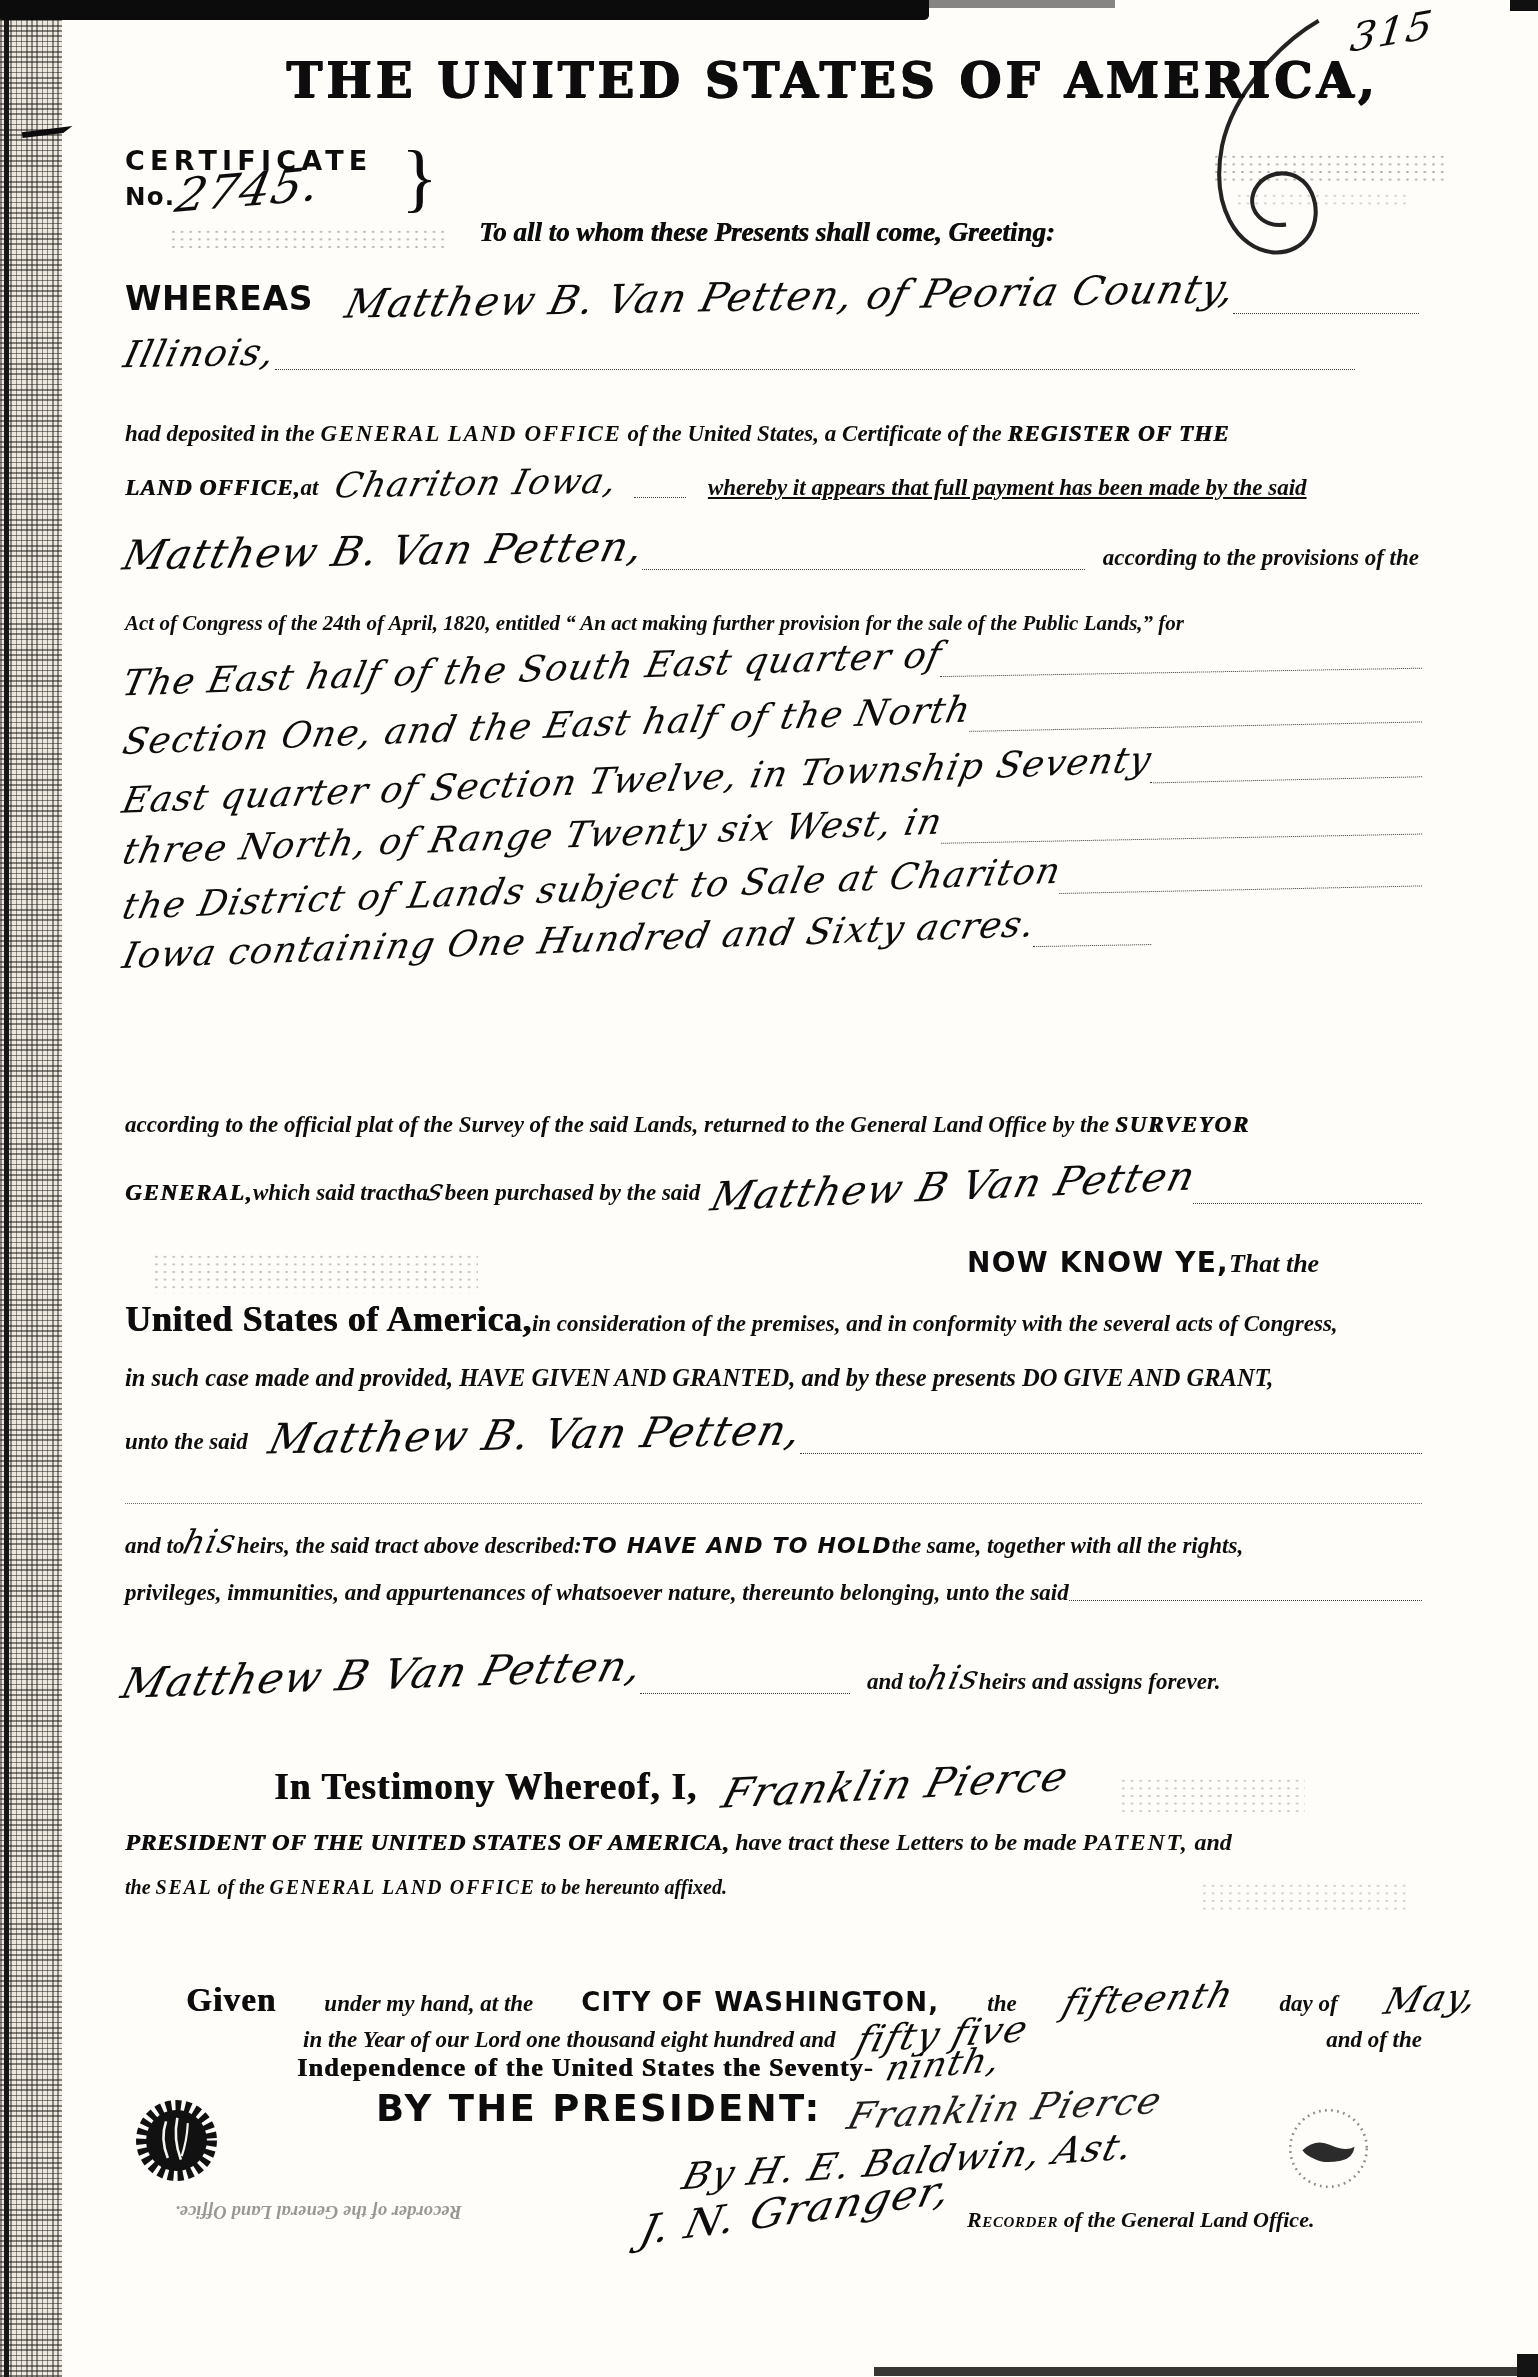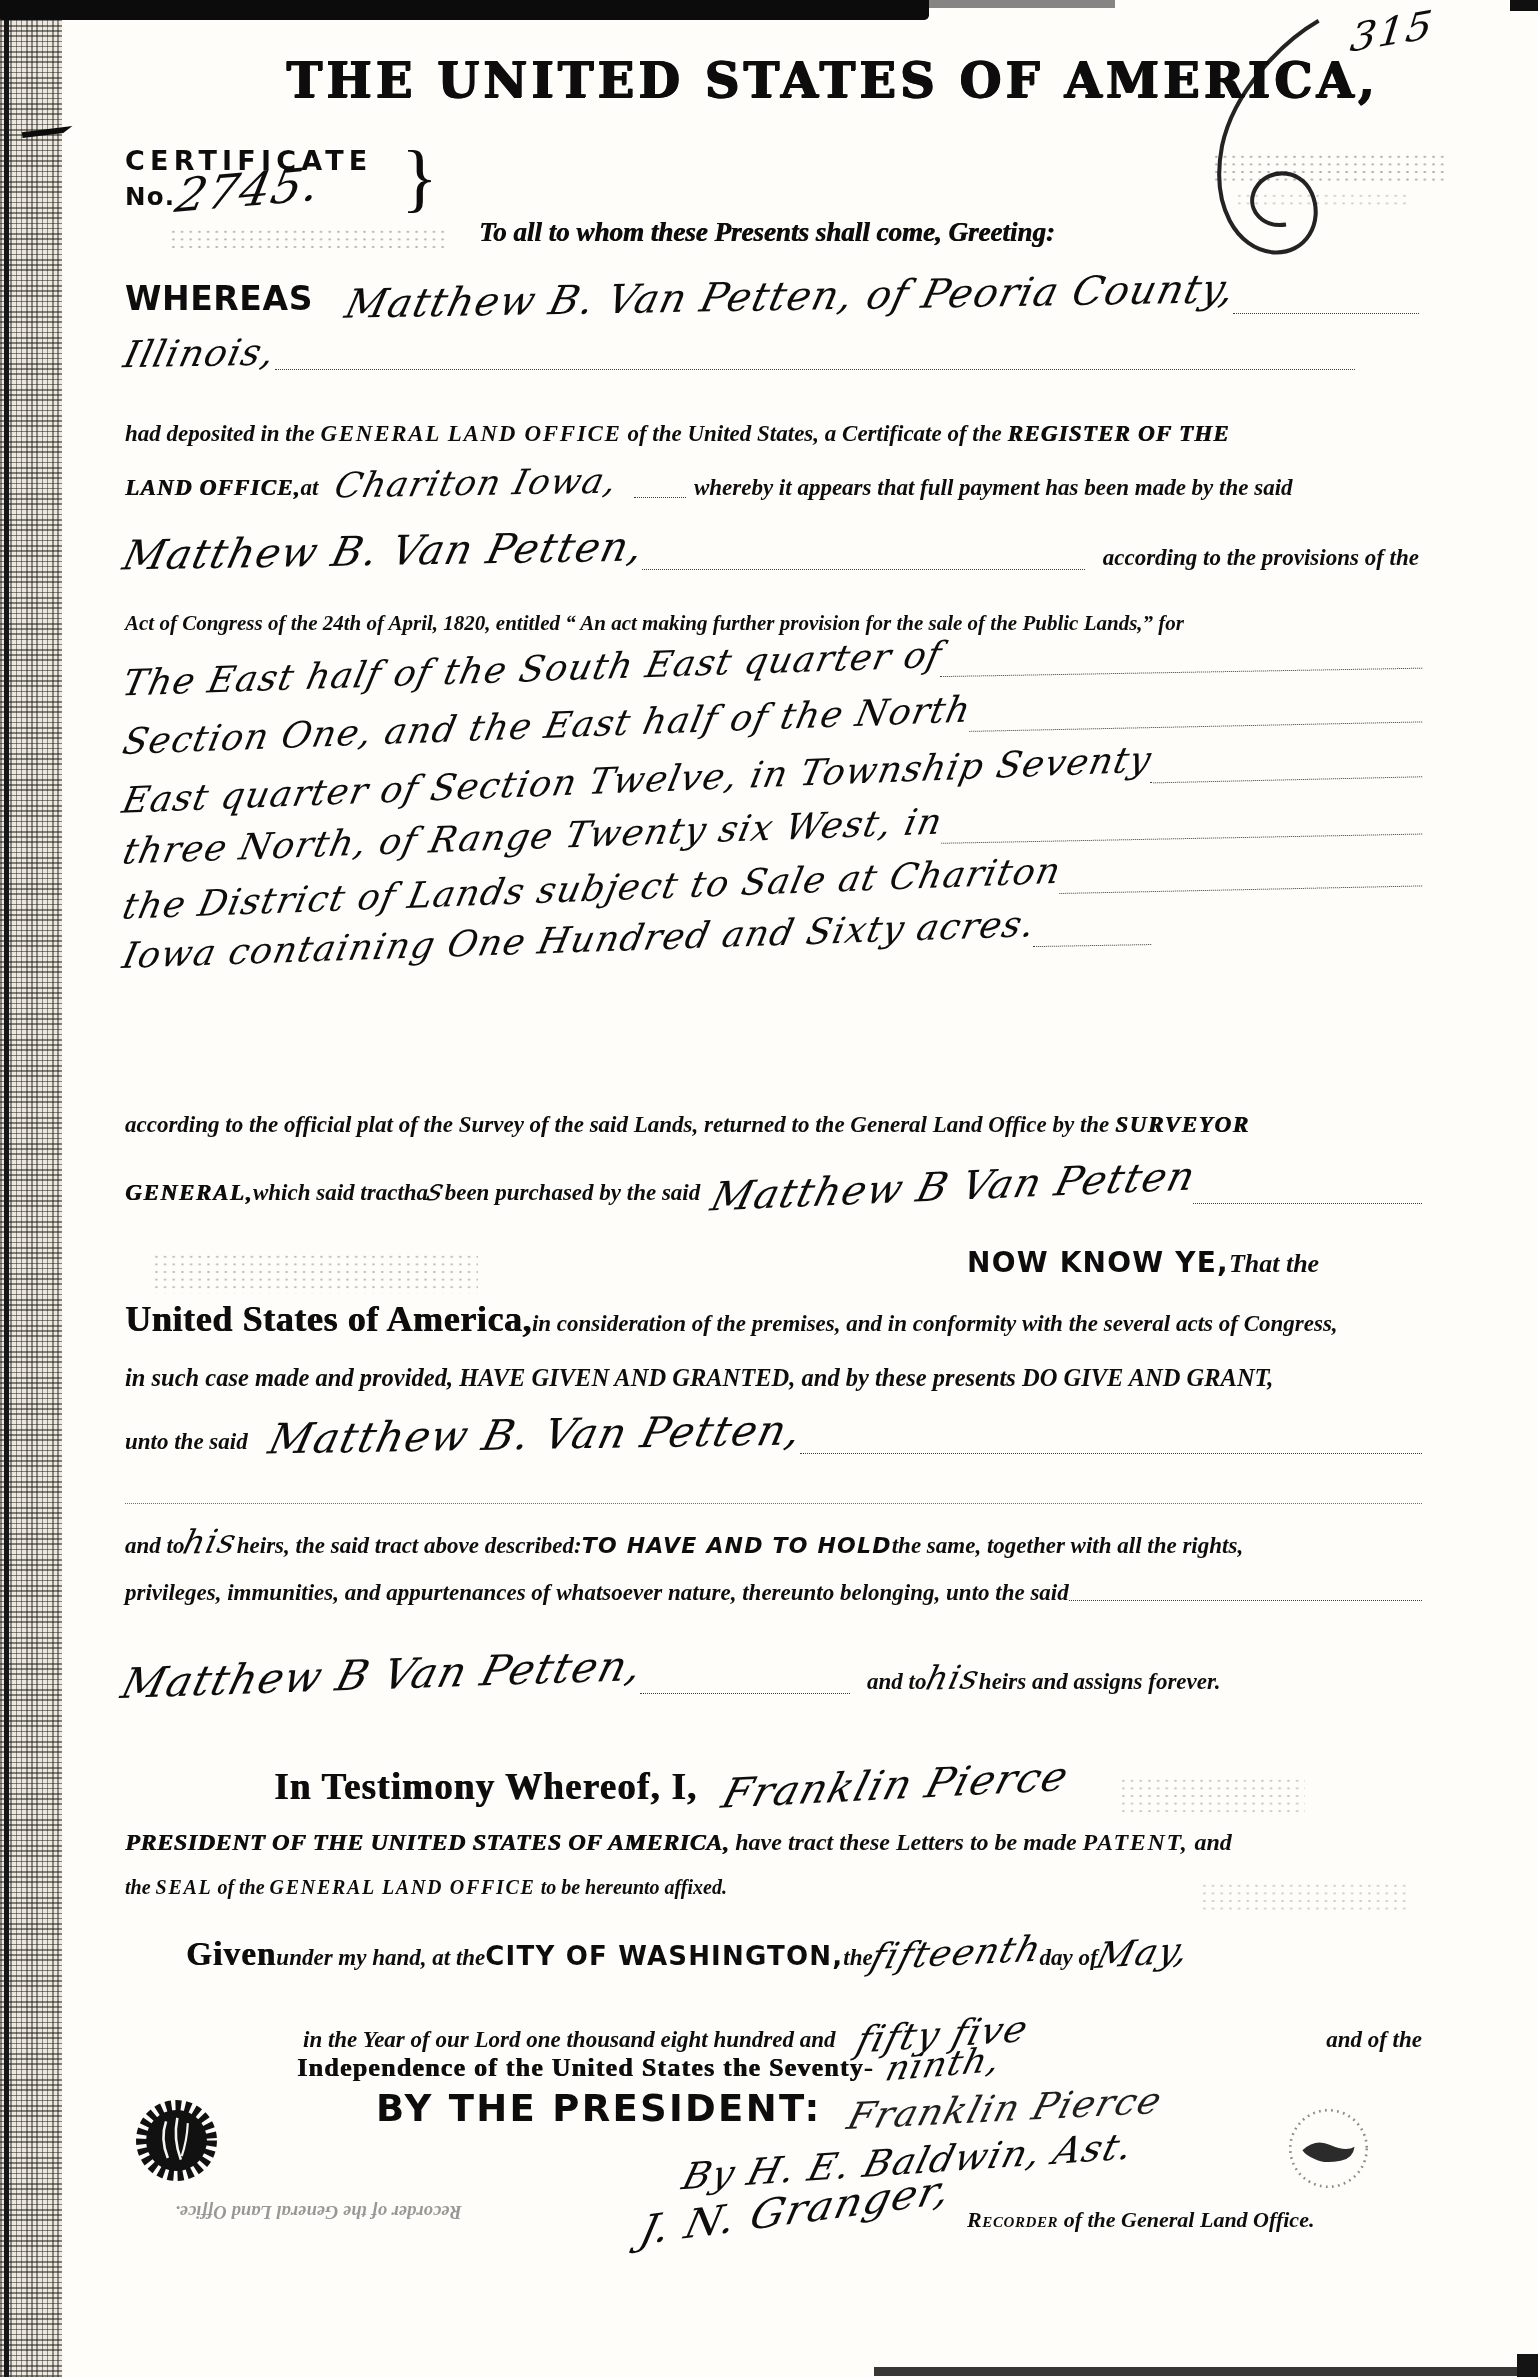--- a/index.html
+++ b/index.html
@@ -87,7 +87,7 @@
     <span class="print"> at </span>
     <span class="hand" style="font-size:35px;margin:0 17.5px;">Chariton Iowa,</span>
     <span class="dots" style="max-width:52px;"></span>
-    <span class="print" style="margin-left:8px;">whereby it appears that full payment has been made by the said</span>
+    <span class="print" style="margin-left:22px;text-decoration:underline;">whereby it appears that full payment has been made by the said</span>
   </div>
 
   <div class="row" style="left:125px;top:527px;width:1294px;">

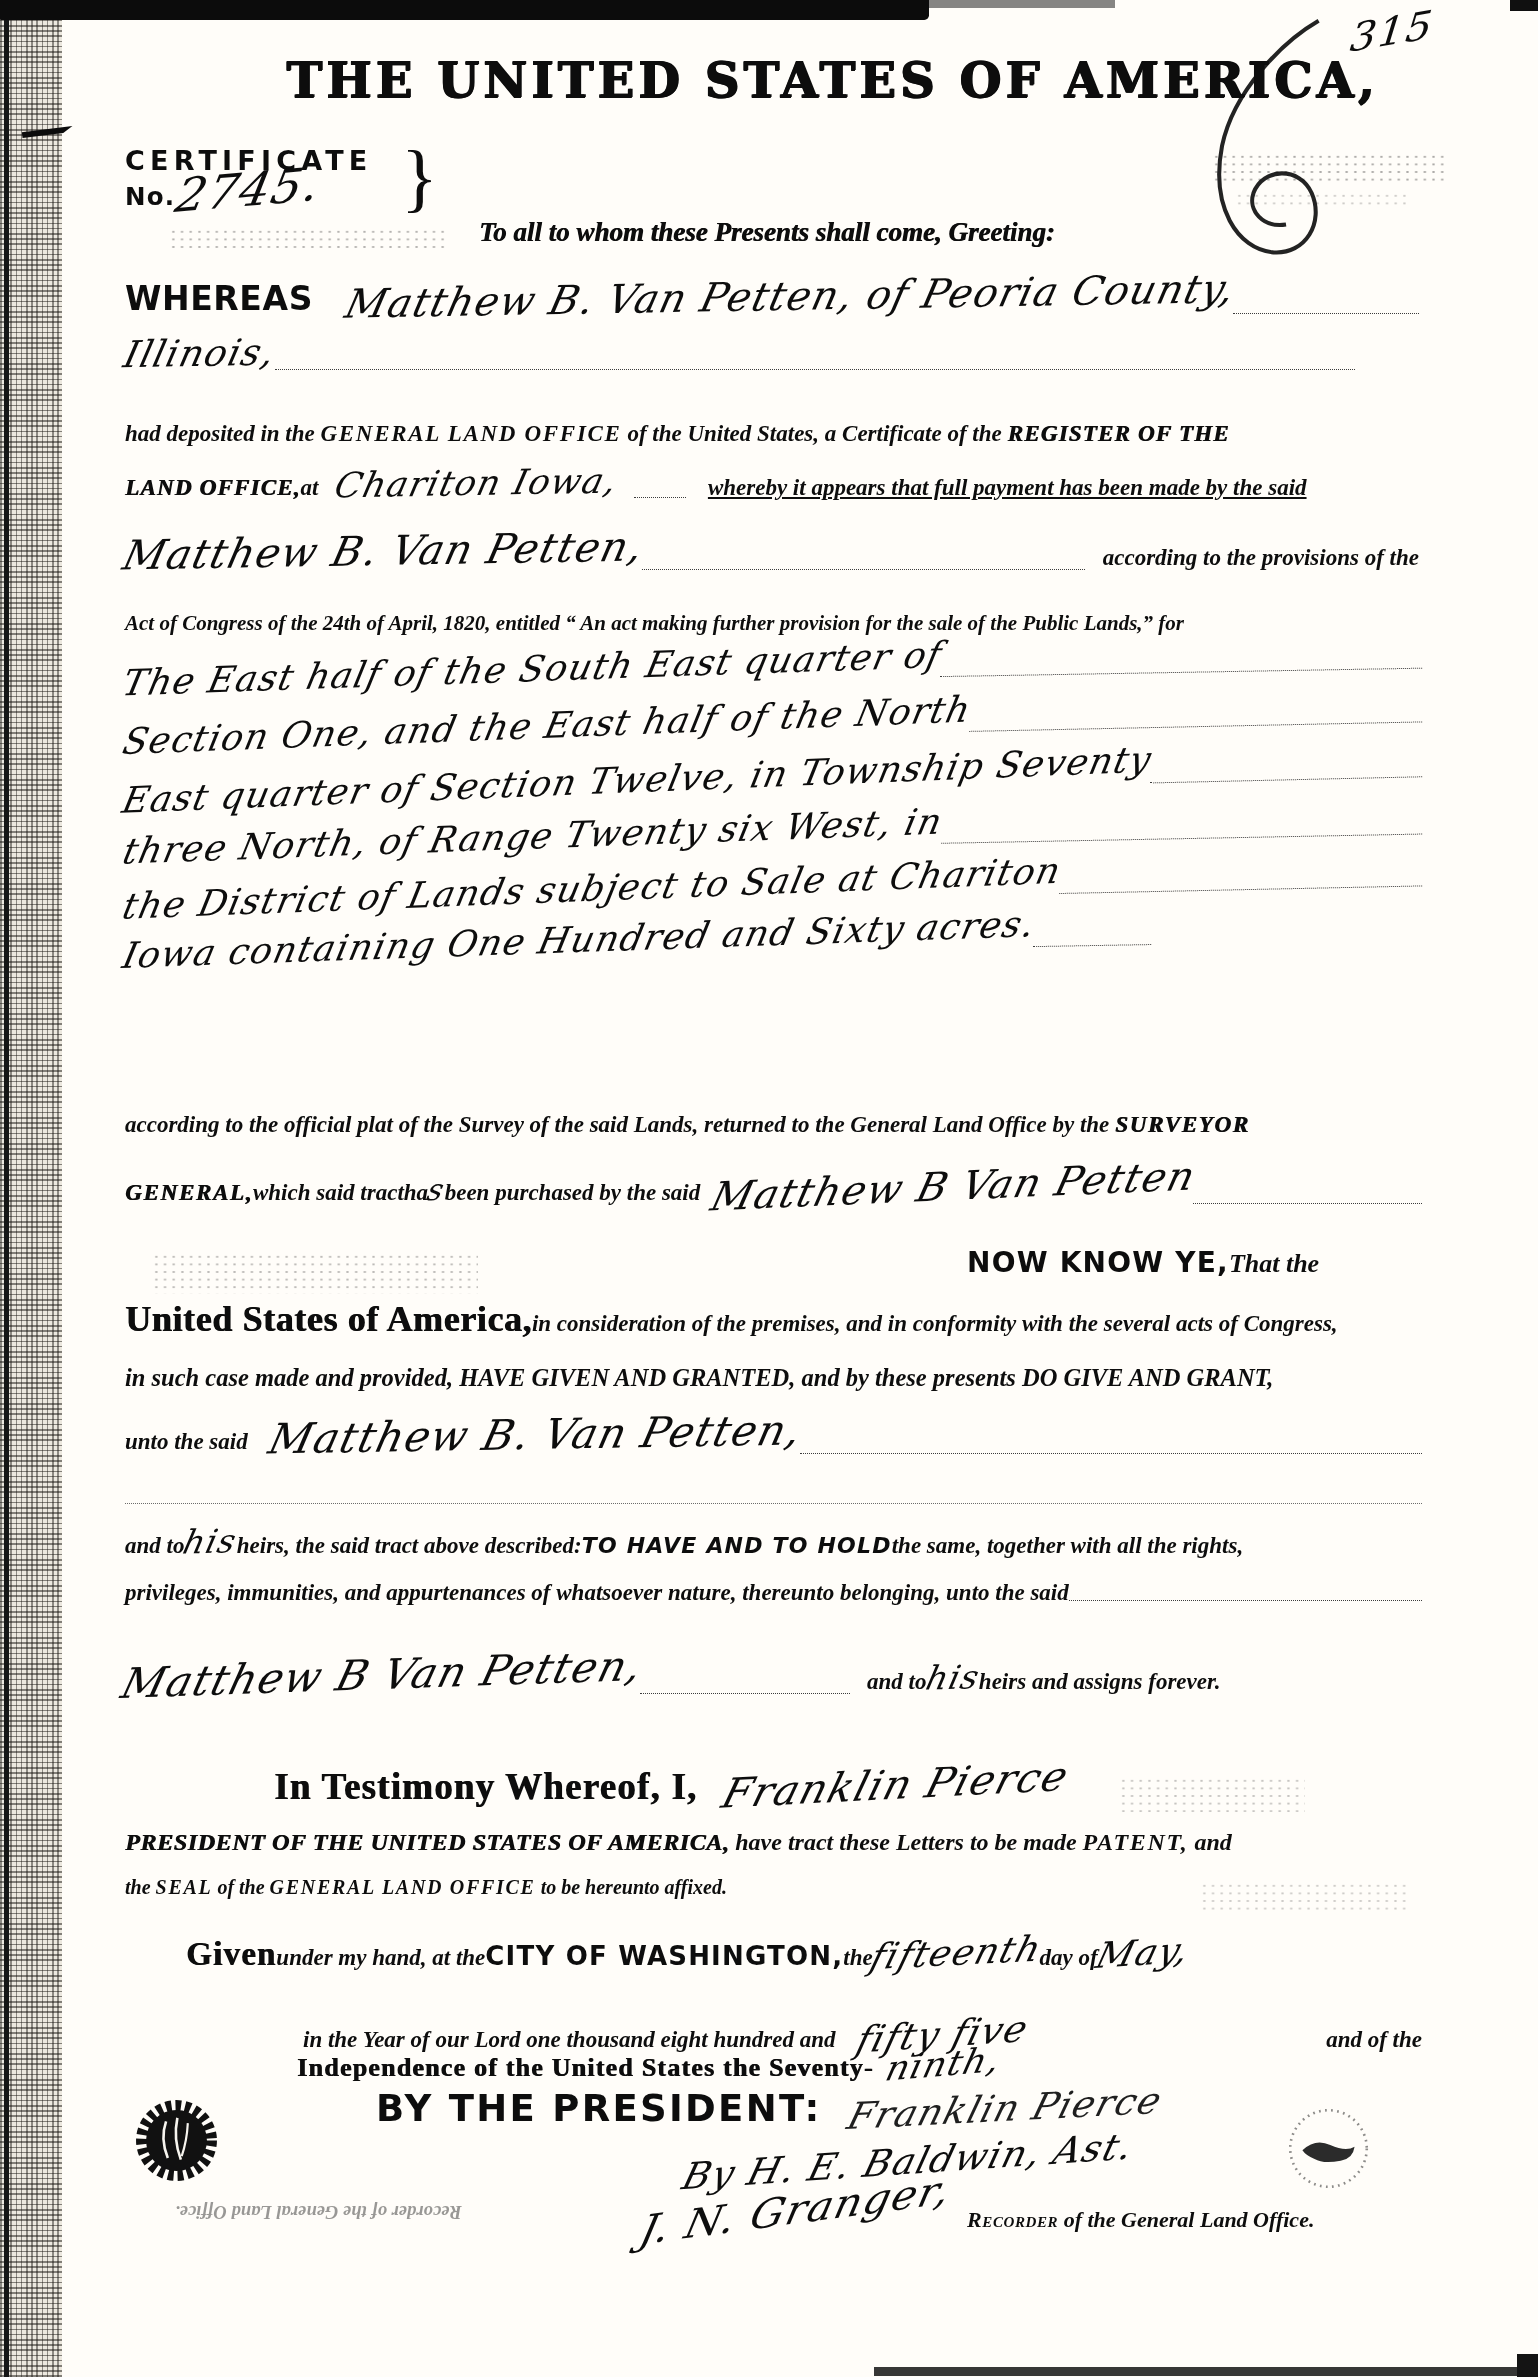--- a/index.html
+++ b/index.html
@@ -189,7 +189,7 @@
   </div>
   <div class="speck" style="left:1200px;top:1882px;width:210px;height:29px;opacity:.3;"></div>
 
-  <div class="row" style="left:186px;top:1932px;">
+  <div class="row" style="left:186px;top:1978px;gap:48px;">
     <span class="blk" style="font-size:33px;">Given</span>
     <span class="print"> under my hand, at the </span>
     <span class="slab" style="font-size:26px;">CITY OF WASHINGTON,</span>

